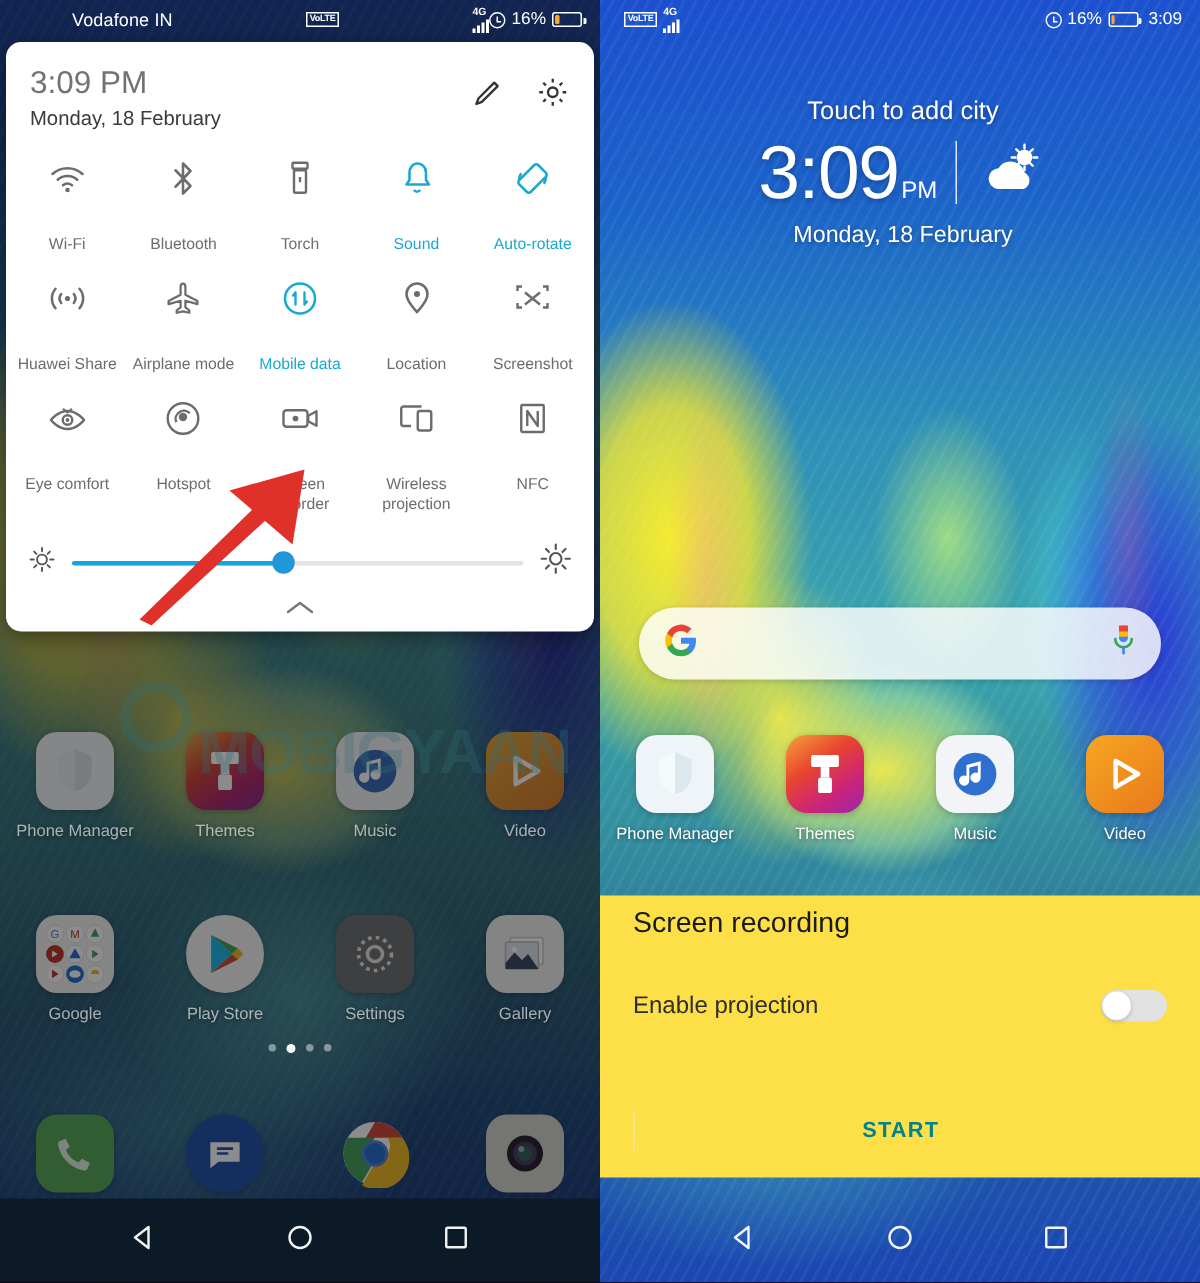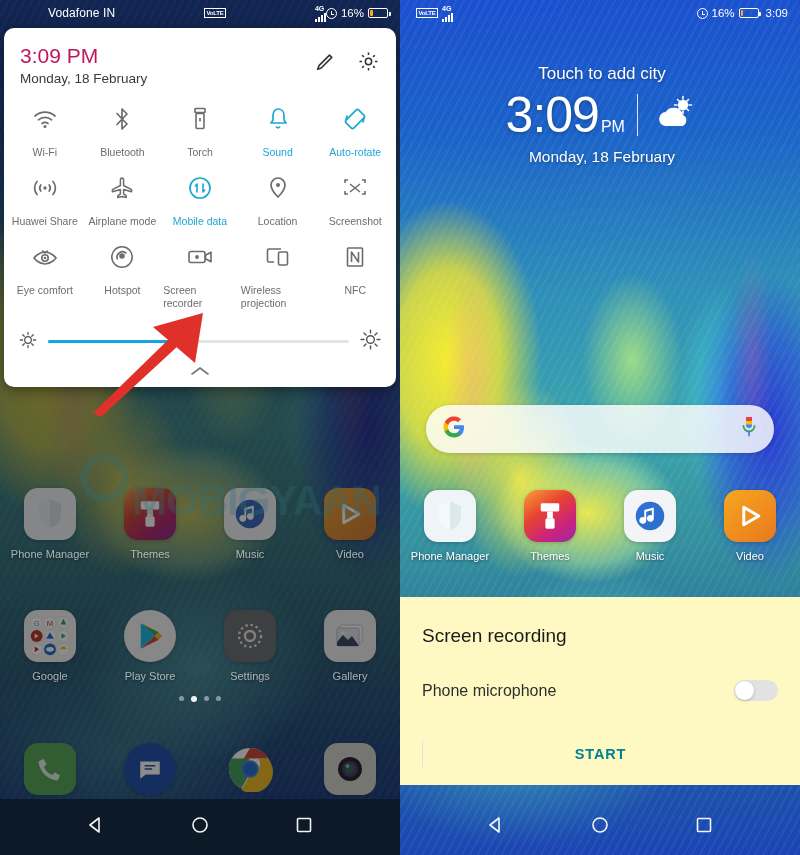--- a/index.html
+++ b/index.html
@@ -74,7 +74,7 @@
   }
   .qs-head { display:flex; align-items:flex-start; padding: 2px 16px 6px; }
   .qs-time { flex:1; }
-  .qs-clock { font-size:21px; color:#be185d; line-height:1.12; font-weight:400; }
+  .qs-clock { font-size:21px; color:#737373; line-height:1.12; font-weight:400; }
   .qs-date { font-size:13.5px; color:#3a3a3a; margin-top:3px; }
   .qs-actions { display:flex; align-items:center; gap:22px; padding-top:6px; }
   .qs-actions svg { display:block; }

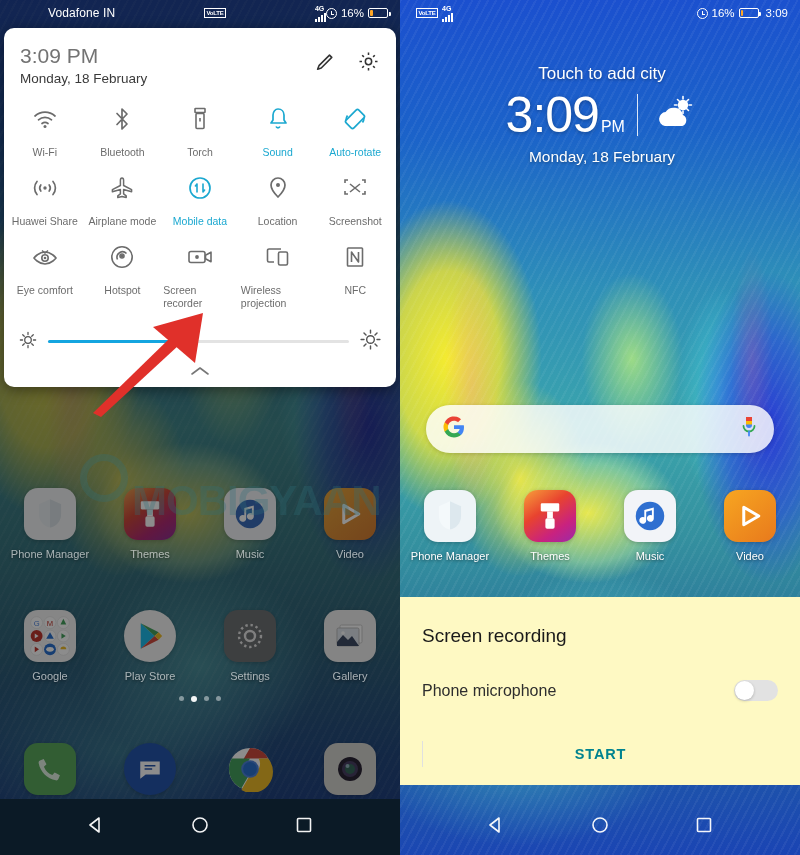--- a/index.html
+++ b/index.html
@@ -82,7 +82,7 @@
   .qs-grid { display:grid; grid-template-columns:repeat(5,1fr); padding: 6px 2px 0; }
   .tile { display:flex; flex-direction:column; align-items:center; padding: 6px 2px 8px; }
   .tile .ic { height:30px; display:flex; align-items:center; justify-content:center; }
-  .tile .lb { font-size:10.5px; color:#6c6c6c; margin-top:12px; text-align:left; line-height:1.25; }
+  .tile .lb { font-size:10.5px; color:#6c6c6c; margin-top:23px; text-align:center; line-height:1.25; }
   .tile.on .lb { color:#1ba8d0; }
 
   .bright-row { display:flex; align-items:center; padding: 10px 14px 2px; gap:10px; }

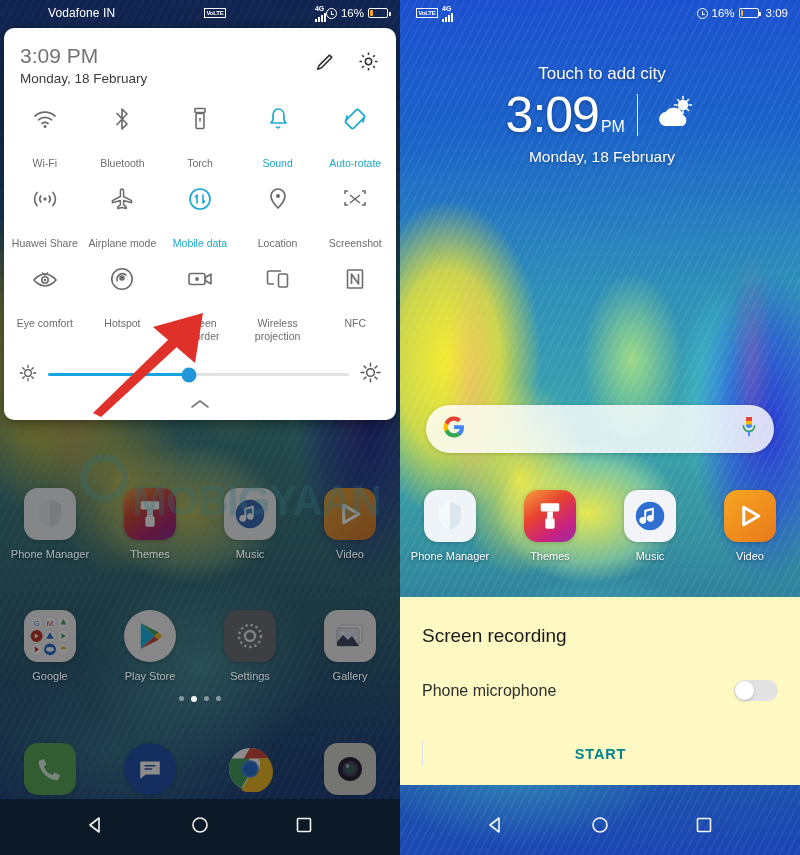--- a/index.html
+++ b/index.html
@@ -135,8 +135,8 @@
   .nav .nbtn { opacity:.95; }
 
   
-  .dialog { position:absolute; left:0; right:0; top:597px; bottom:70px; background:#fef9c3; z-index:35;
-            padding: 28px 22px 0; display:flex; flex-direction:column; }
+  .dialog { position:absolute; left:0; right:0; top:597px; bottom:70px; background:#fde047; z-index:35;
+            padding: 8px 22px 0; display:flex; flex-direction:column; }
   .dlg-title { font-size:19px; color:#1a1a1a; font-weight:500; }
   .dlg-row { display:flex; align-items:center; justify-content:space-between; margin-top:33px; }
   .dlg-label { font-size:16px; color:#2e2e2e; }

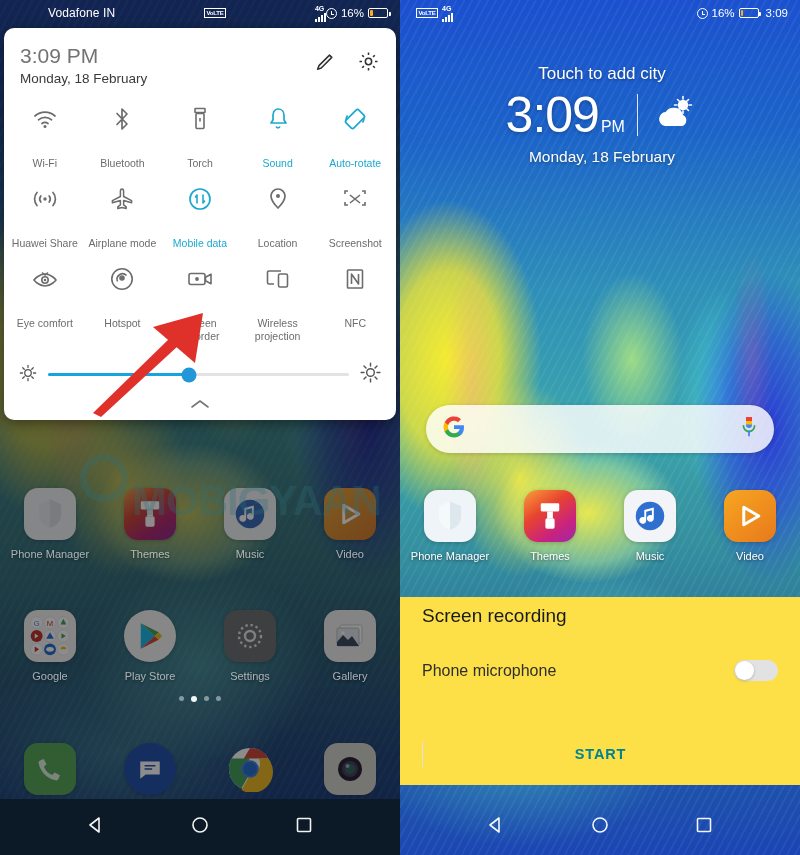--- a/index.html
+++ b/index.html
@@ -735,7 +735,7 @@
     <div class="dialog">
       <div class="dlg-title">Screen recording</div>
       <div class="dlg-row">
-        <span class="dlg-label">Phone microphone</span>
+        <span class="dlg-label">Enable projection</span>
         <span class="switch">
             <span class="knob"></span>
           </span>

